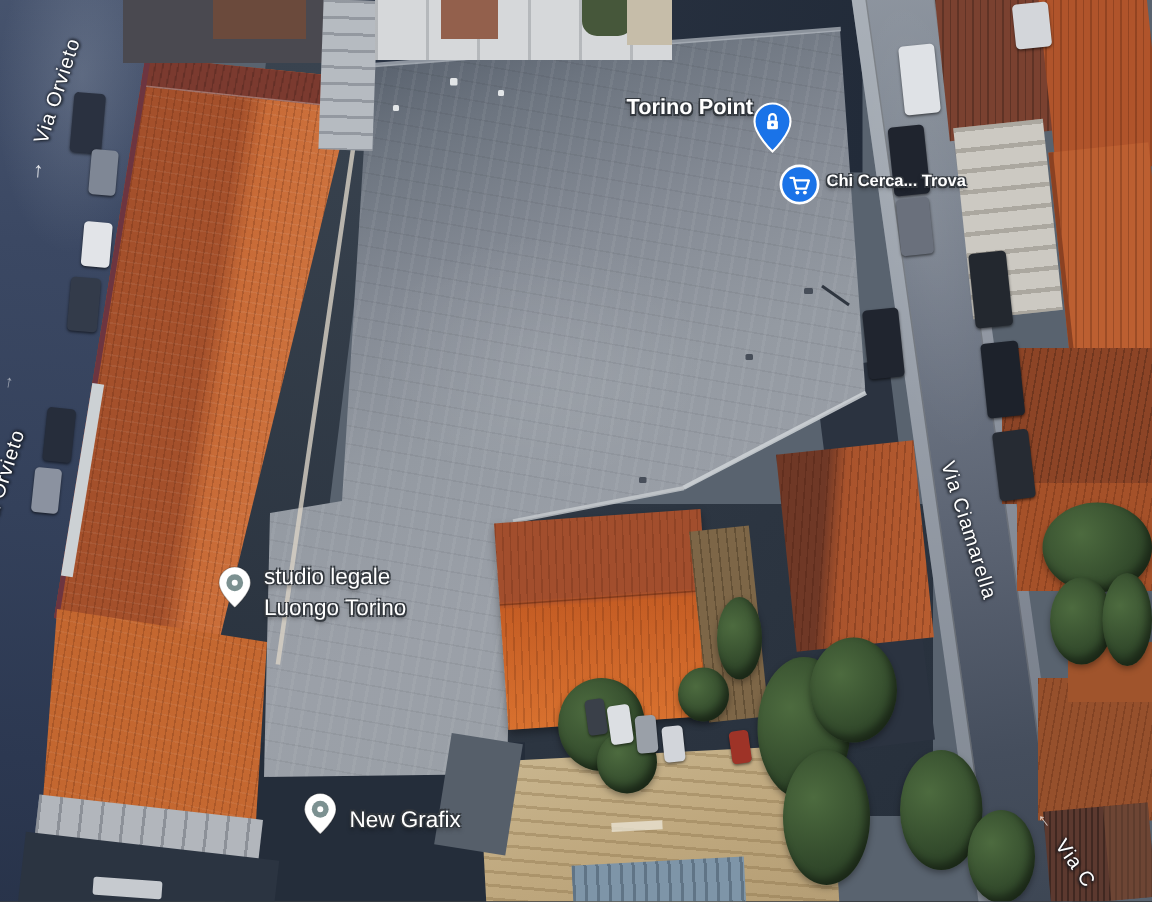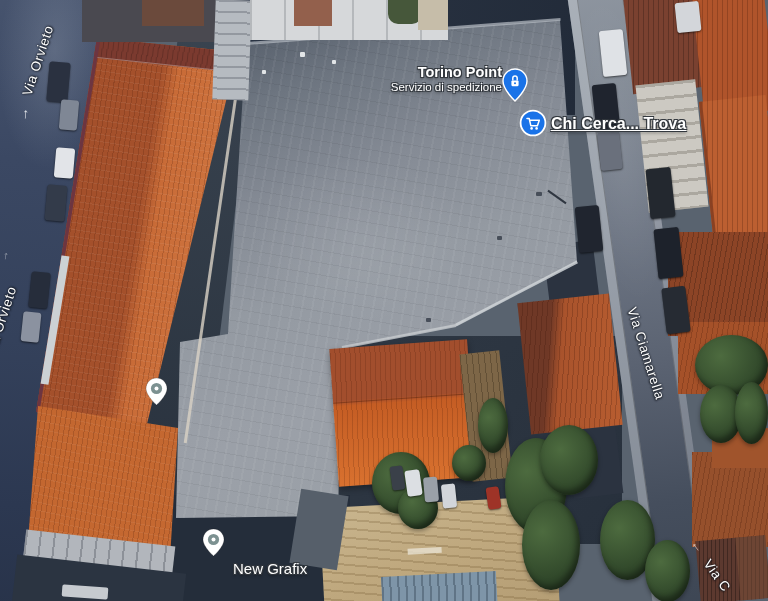--- a/index.html
+++ b/index.html
@@ -186,7 +186,6 @@
 
   <div class="abs" style="left:338px;top:64px;width:164px;text-align:right;cursor:pointer;">
     <div class="poi-title bold" style="font-size:14.5px;">Torino Point</div>
-    <div class="poi-title" style="font-size:11.5px;margin-top:1px;">Servizio di spedizione</div>
   </div>
   <svg class="abs" style="left:502px;top:68px;cursor:pointer;" width="26" height="34" viewBox="0 0 26 34">
     <path d="M13 1 C6.4 1 1 6.4 1 13 c0 8.6 12 20 12 20 s12 -11.4 12 -20 C25 6.4 19.6 1 13 1 Z" fill="#1a73e8" stroke="#ffffff" stroke-width="1.4"></path>

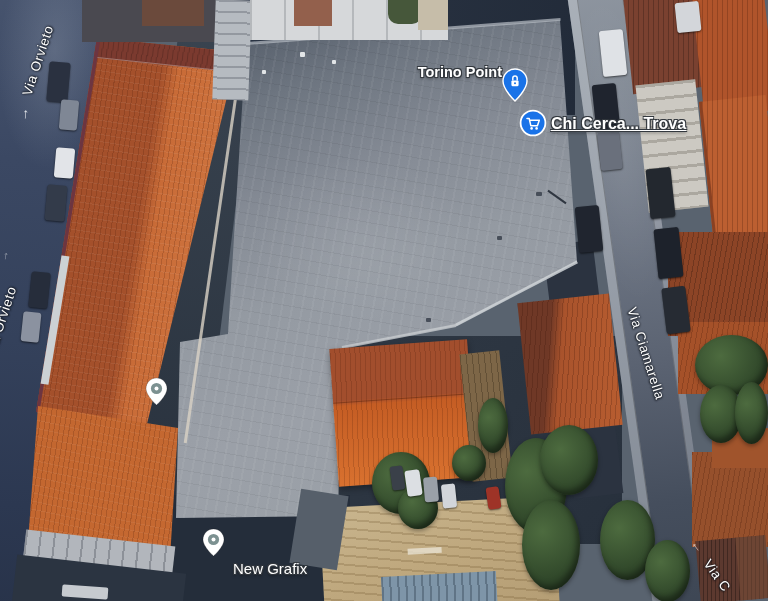--- a/index.html
+++ b/index.html
@@ -200,7 +200,7 @@
     <circle cx="12.6" cy="19.4" r="1.3" fill="#ffffff"></circle>
     <circle cx="17.6" cy="19.4" r="1.3" fill="#ffffff"></circle>
   </svg>
-  <div class="poi-title bold" style="position:absolute;left:551px;top:115px;font-size:16px;cursor:pointer;text-decoration:underline;">Chi Cerca... Trova</div>
+  <div class="poi-title bold" style="position:absolute;left:551px;top:115px;font-size:11px;cursor:pointer;">Chi Cerca... Trova</div>
 
   <svg class="abs" style="left:145px;top:377px;cursor:pointer;" width="23" height="29" viewBox="0 0 23 29">
     <path d="M11.5 1 C5.7 1 1 5.7 1 11.5 c0 7.3 10.5 16.5 10.5 16.5 s10.5 -9.2 10.5 -16.5 C22 5.7 17.3 1 11.5 1 Z" fill="#ffffff" stroke="rgba(0,0,0,0.25)" stroke-width="0.8"></path>

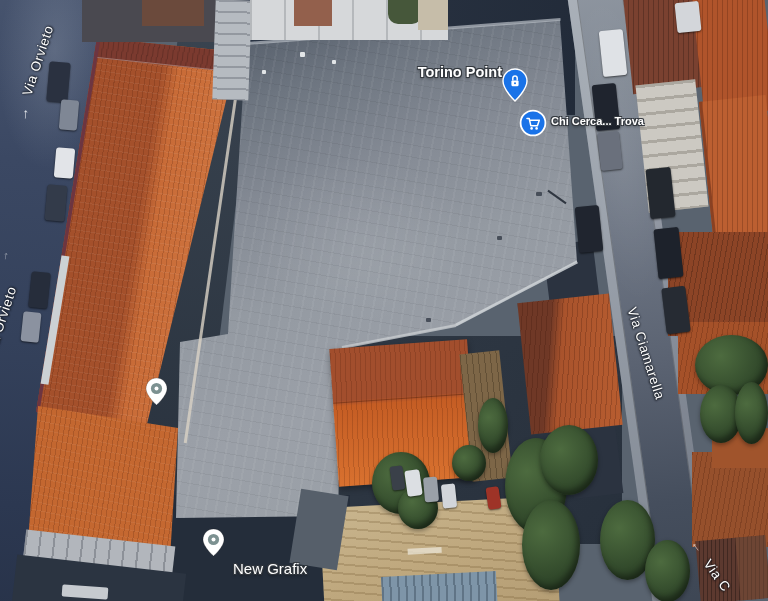--- a/index.html
+++ b/index.html
@@ -207,6 +207,10 @@
     <circle cx="11.5" cy="11.5" r="5.6" fill="#7c9191"></circle>
     <circle cx="11.5" cy="11.5" r="2" fill="#ffffff"></circle>
   </svg>
+  <div class="abs" style="left:176px;top:376px;cursor:pointer;">
+    <div class="poi-title" style="font-size:15px;">studio legale</div>
+    <div class="poi-title" style="font-size:15px;margin-top:4px;">Luongo Torino</div>
+  </div>
 
   <svg class="abs" style="left:202px;top:528px;cursor:pointer;" width="23" height="29" viewBox="0 0 23 29">
     <path d="M11.5 1 C5.7 1 1 5.7 1 11.5 c0 7.3 10.5 16.5 10.5 16.5 s10.5 -9.2 10.5 -16.5 C22 5.7 17.3 1 11.5 1 Z" fill="#ffffff" stroke="rgba(0,0,0,0.25)" stroke-width="0.8"></path>

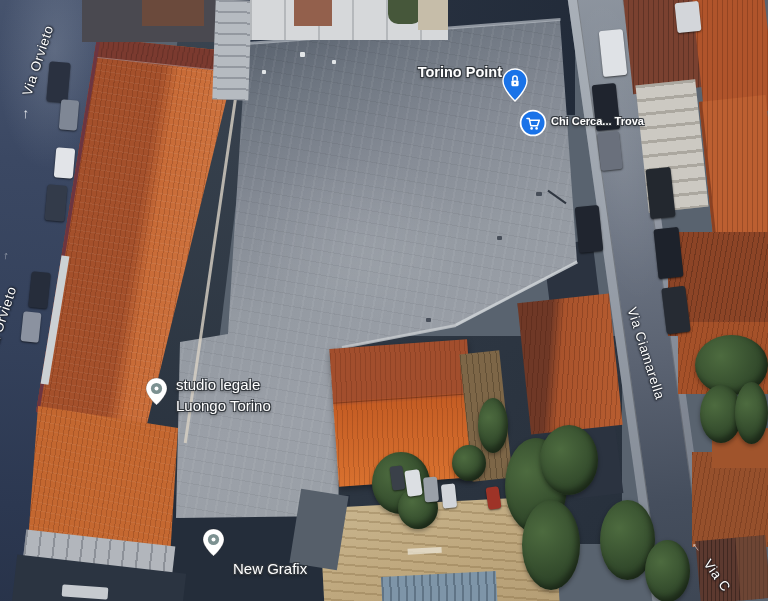--- a/index.html
+++ b/index.html
@@ -217,7 +217,7 @@
     <circle cx="11.5" cy="11.5" r="5.6" fill="#7c9191"></circle>
     <circle cx="11.5" cy="11.5" r="2" fill="#ffffff"></circle>
   </svg>
-  <div class="poi-title" style="position:absolute;left:233px;top:560px;font-size:15px;cursor:pointer;">New Grafix</div>
+  <div class="poi-title" style="position:absolute;left:233px;top:538px;font-size:15px;cursor:pointer;">New Grafix</div>
 
 </div>
 

